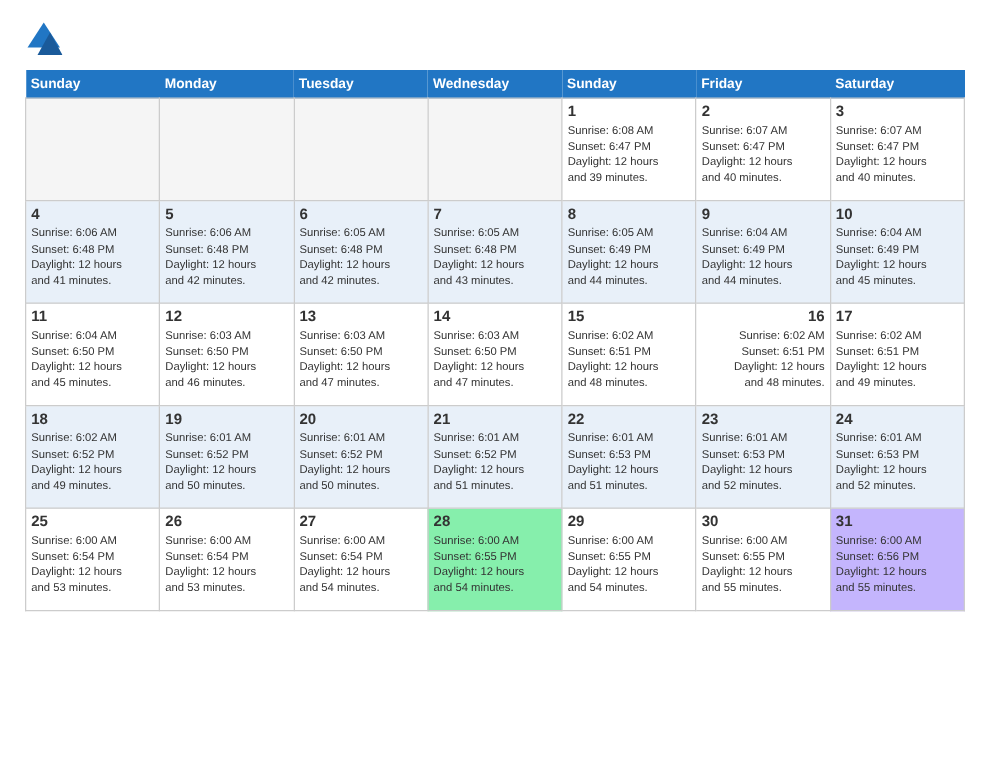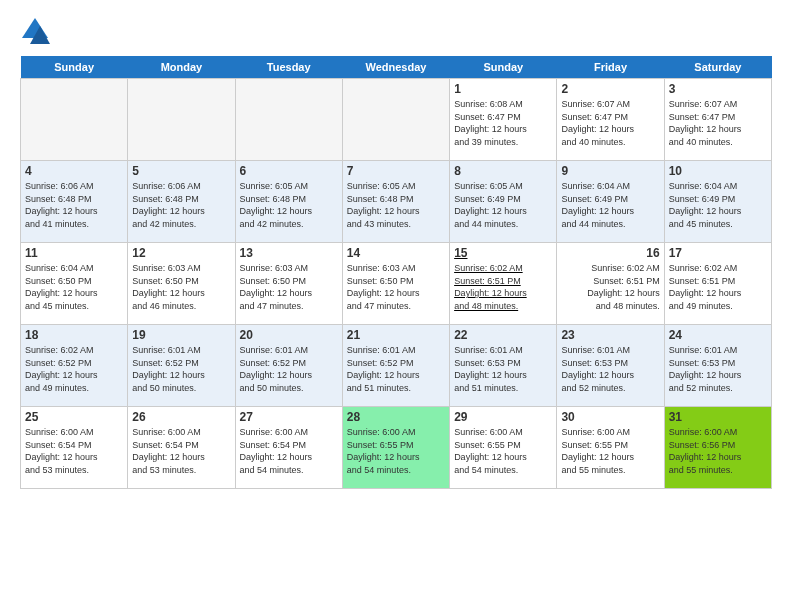--- a/index.html
+++ b/index.html
@@ -67,7 +67,7 @@
       background-color: #2176c4;
       color: #fff;
       padding: 5px 4px;
-      text-align: center;
+      text-align: left;
       font-size: 11px;
       font-weight: bold;
     }

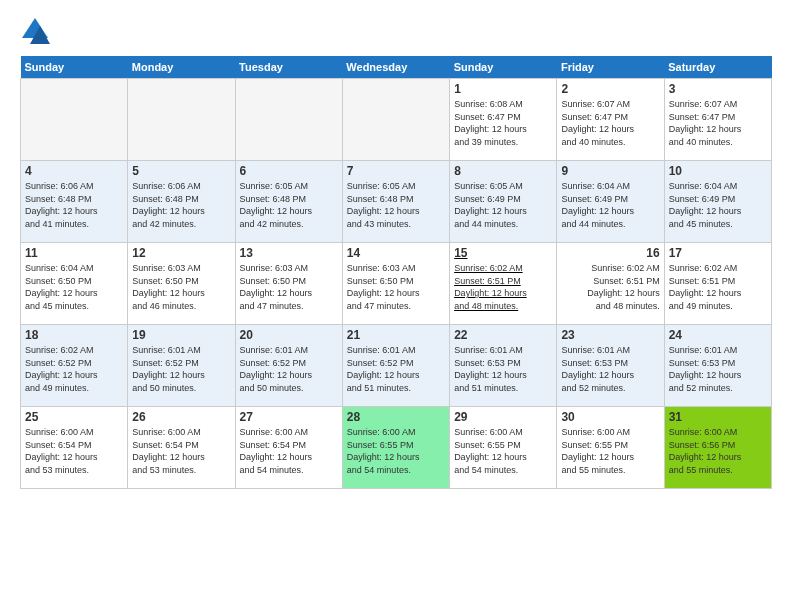--- a/index.html
+++ b/index.html
@@ -240,7 +240,7 @@
 Daylight: 12 hours
 and 47 minutes.</div>
           </td>
-          <td style="background: rgb(255, 255, 255); text-decoration: underline;">
+          <td style="background: rgb(255, 255, 255);">
             <span class="day-num">15</span>
             <div class="day-info" style="white-space: pre-line;">Sunrise: 6:02 AM
 Sunset: 6:51 PM

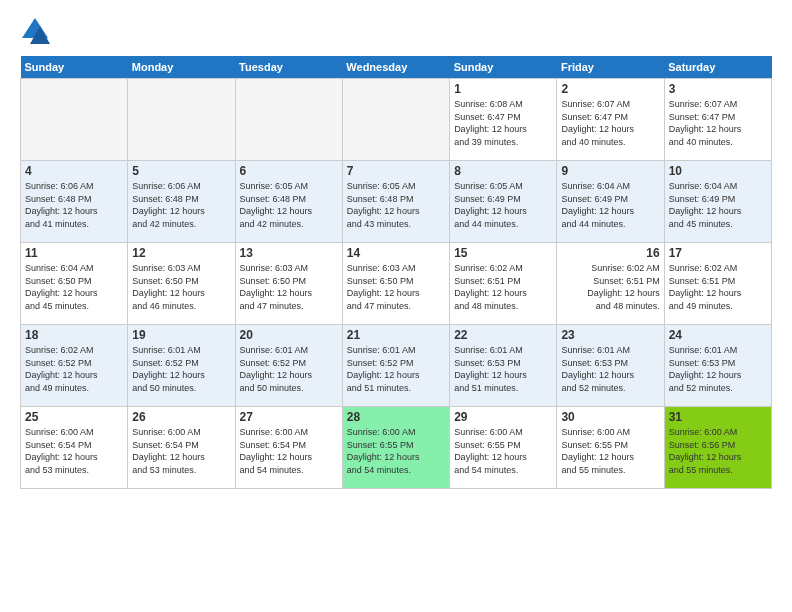--- a/index.html
+++ b/index.html
@@ -356,7 +356,7 @@
 Daylight: 12 hours
 and 55 minutes.</div>
           </td>
-          <td style="background: #84cc16; margin-top: 44px;">
+          <td style="background: #c4b5fd; margin-top: 44px;">
             <span class="day-num">31</span>
             <div class="day-info" style="white-space: pre-line;">Sunrise: 6:00 AM
 Sunset: 6:56 PM

